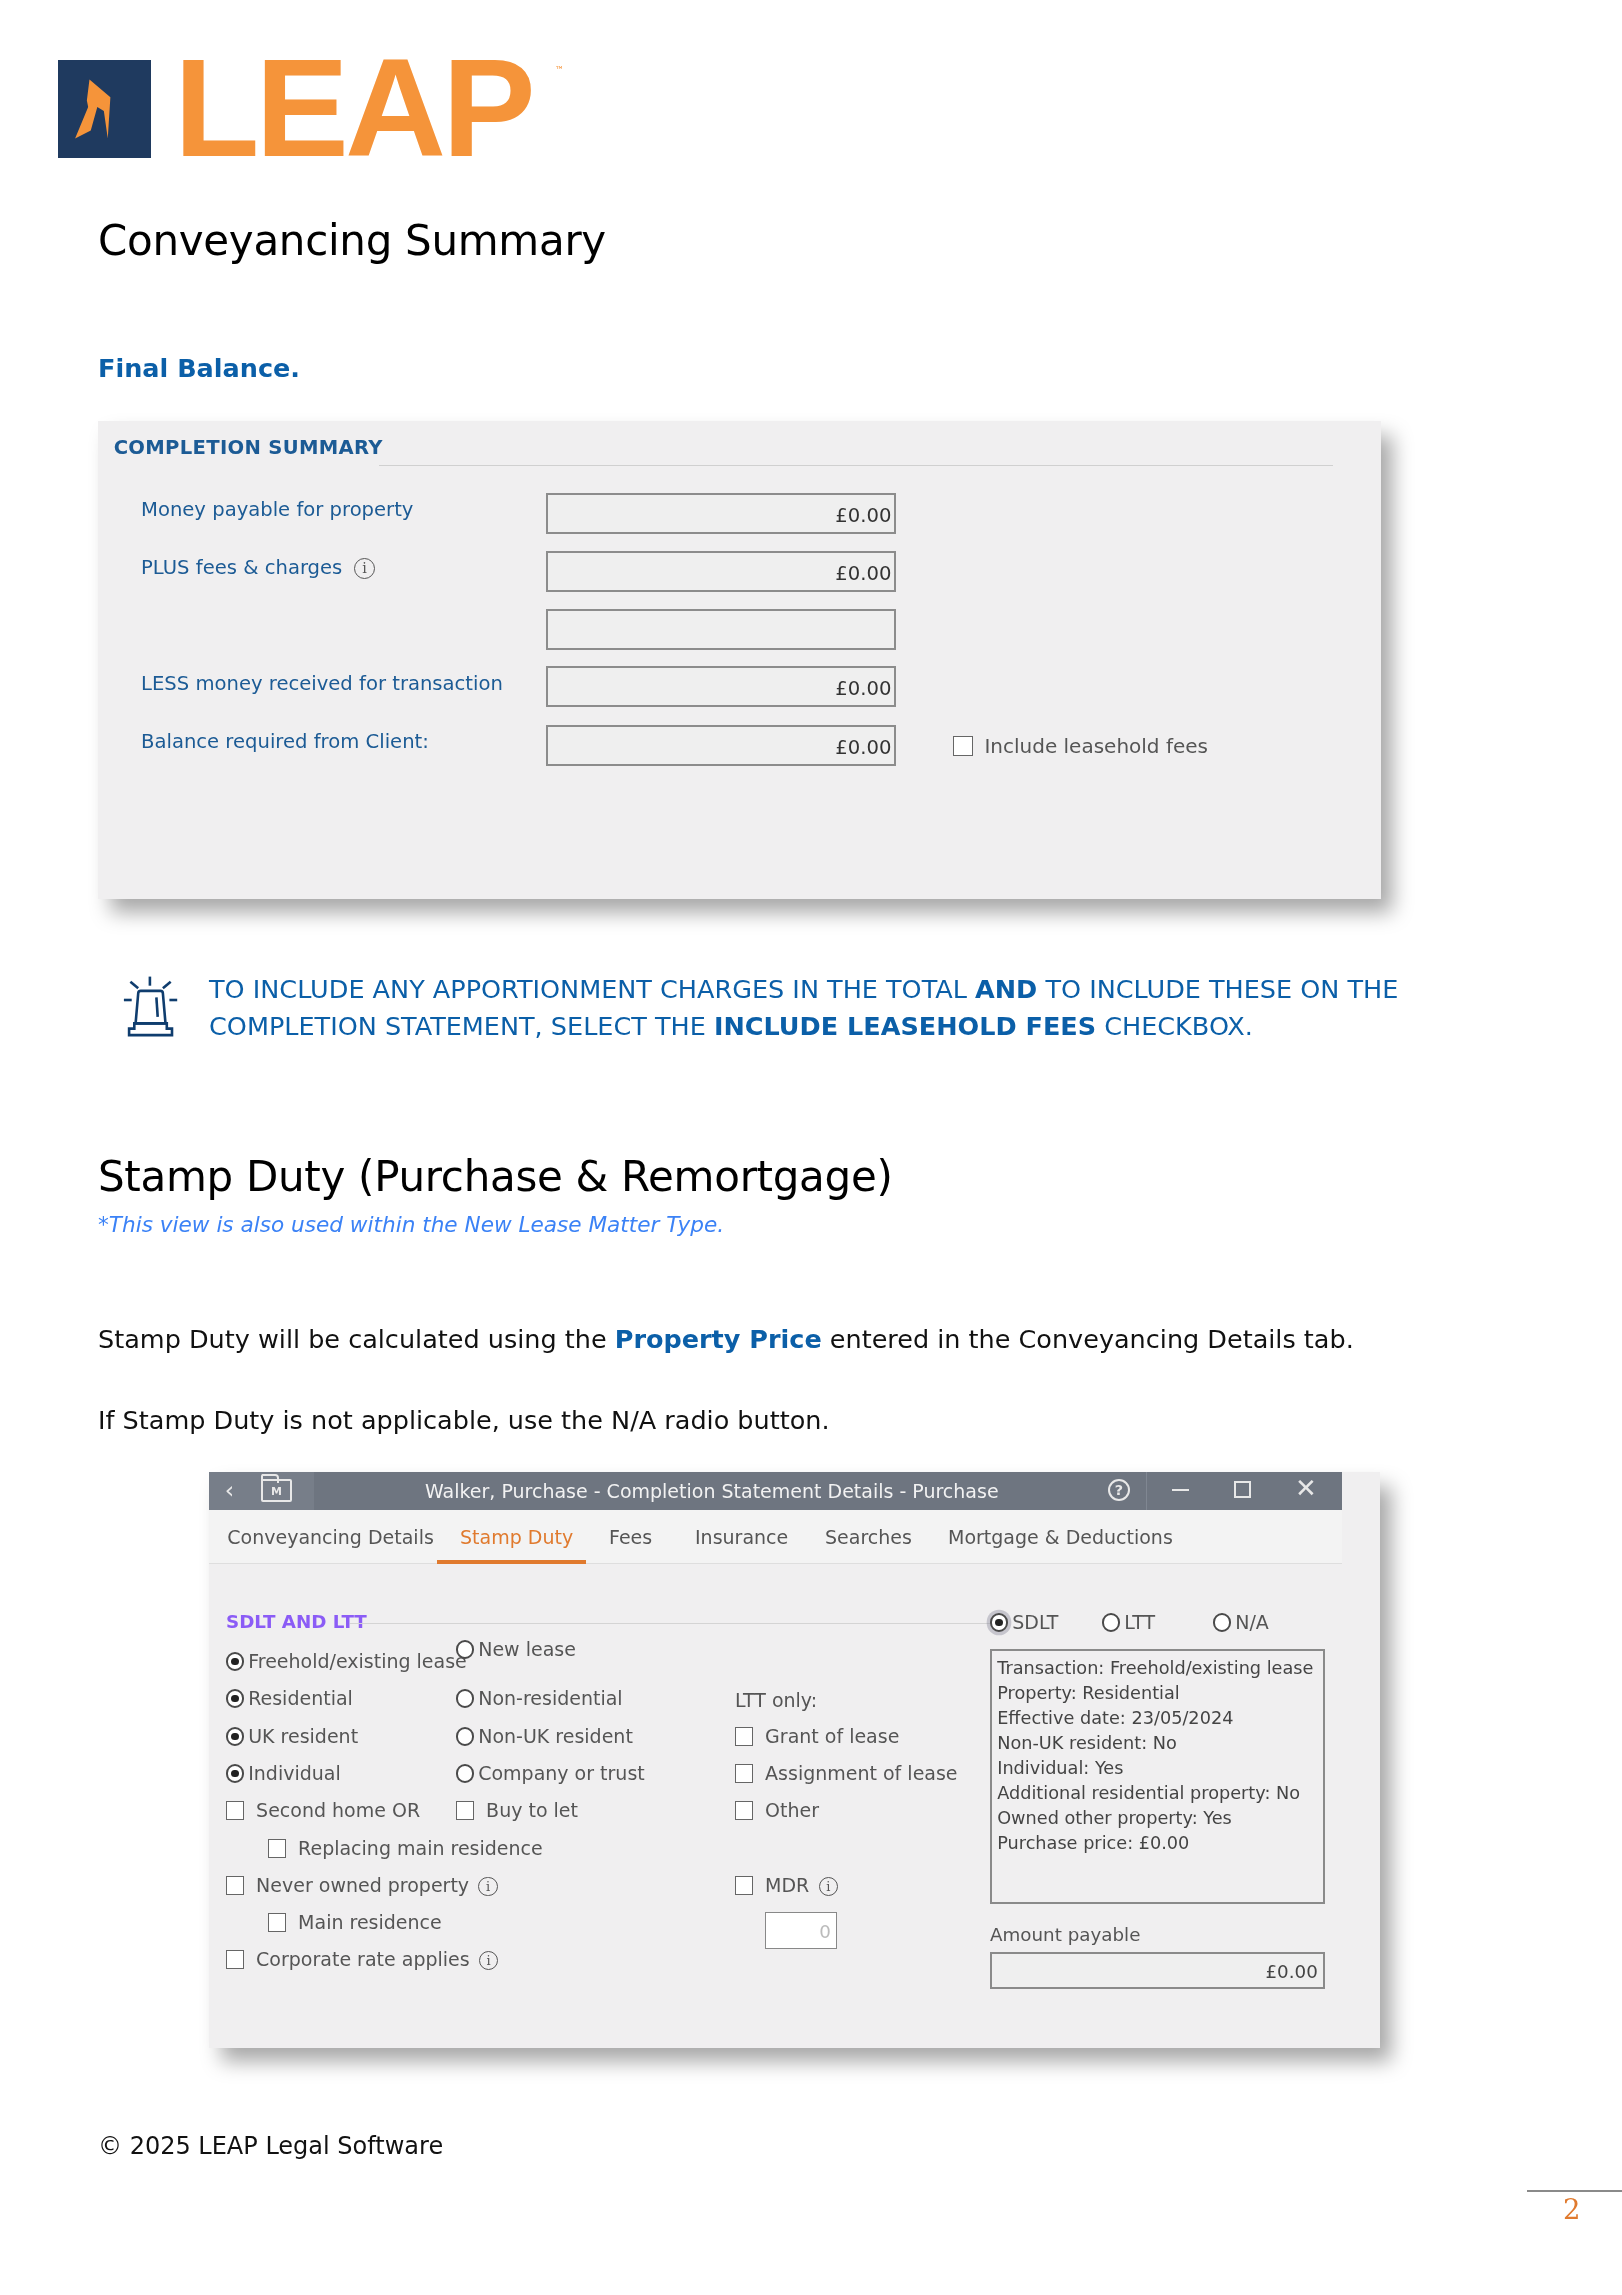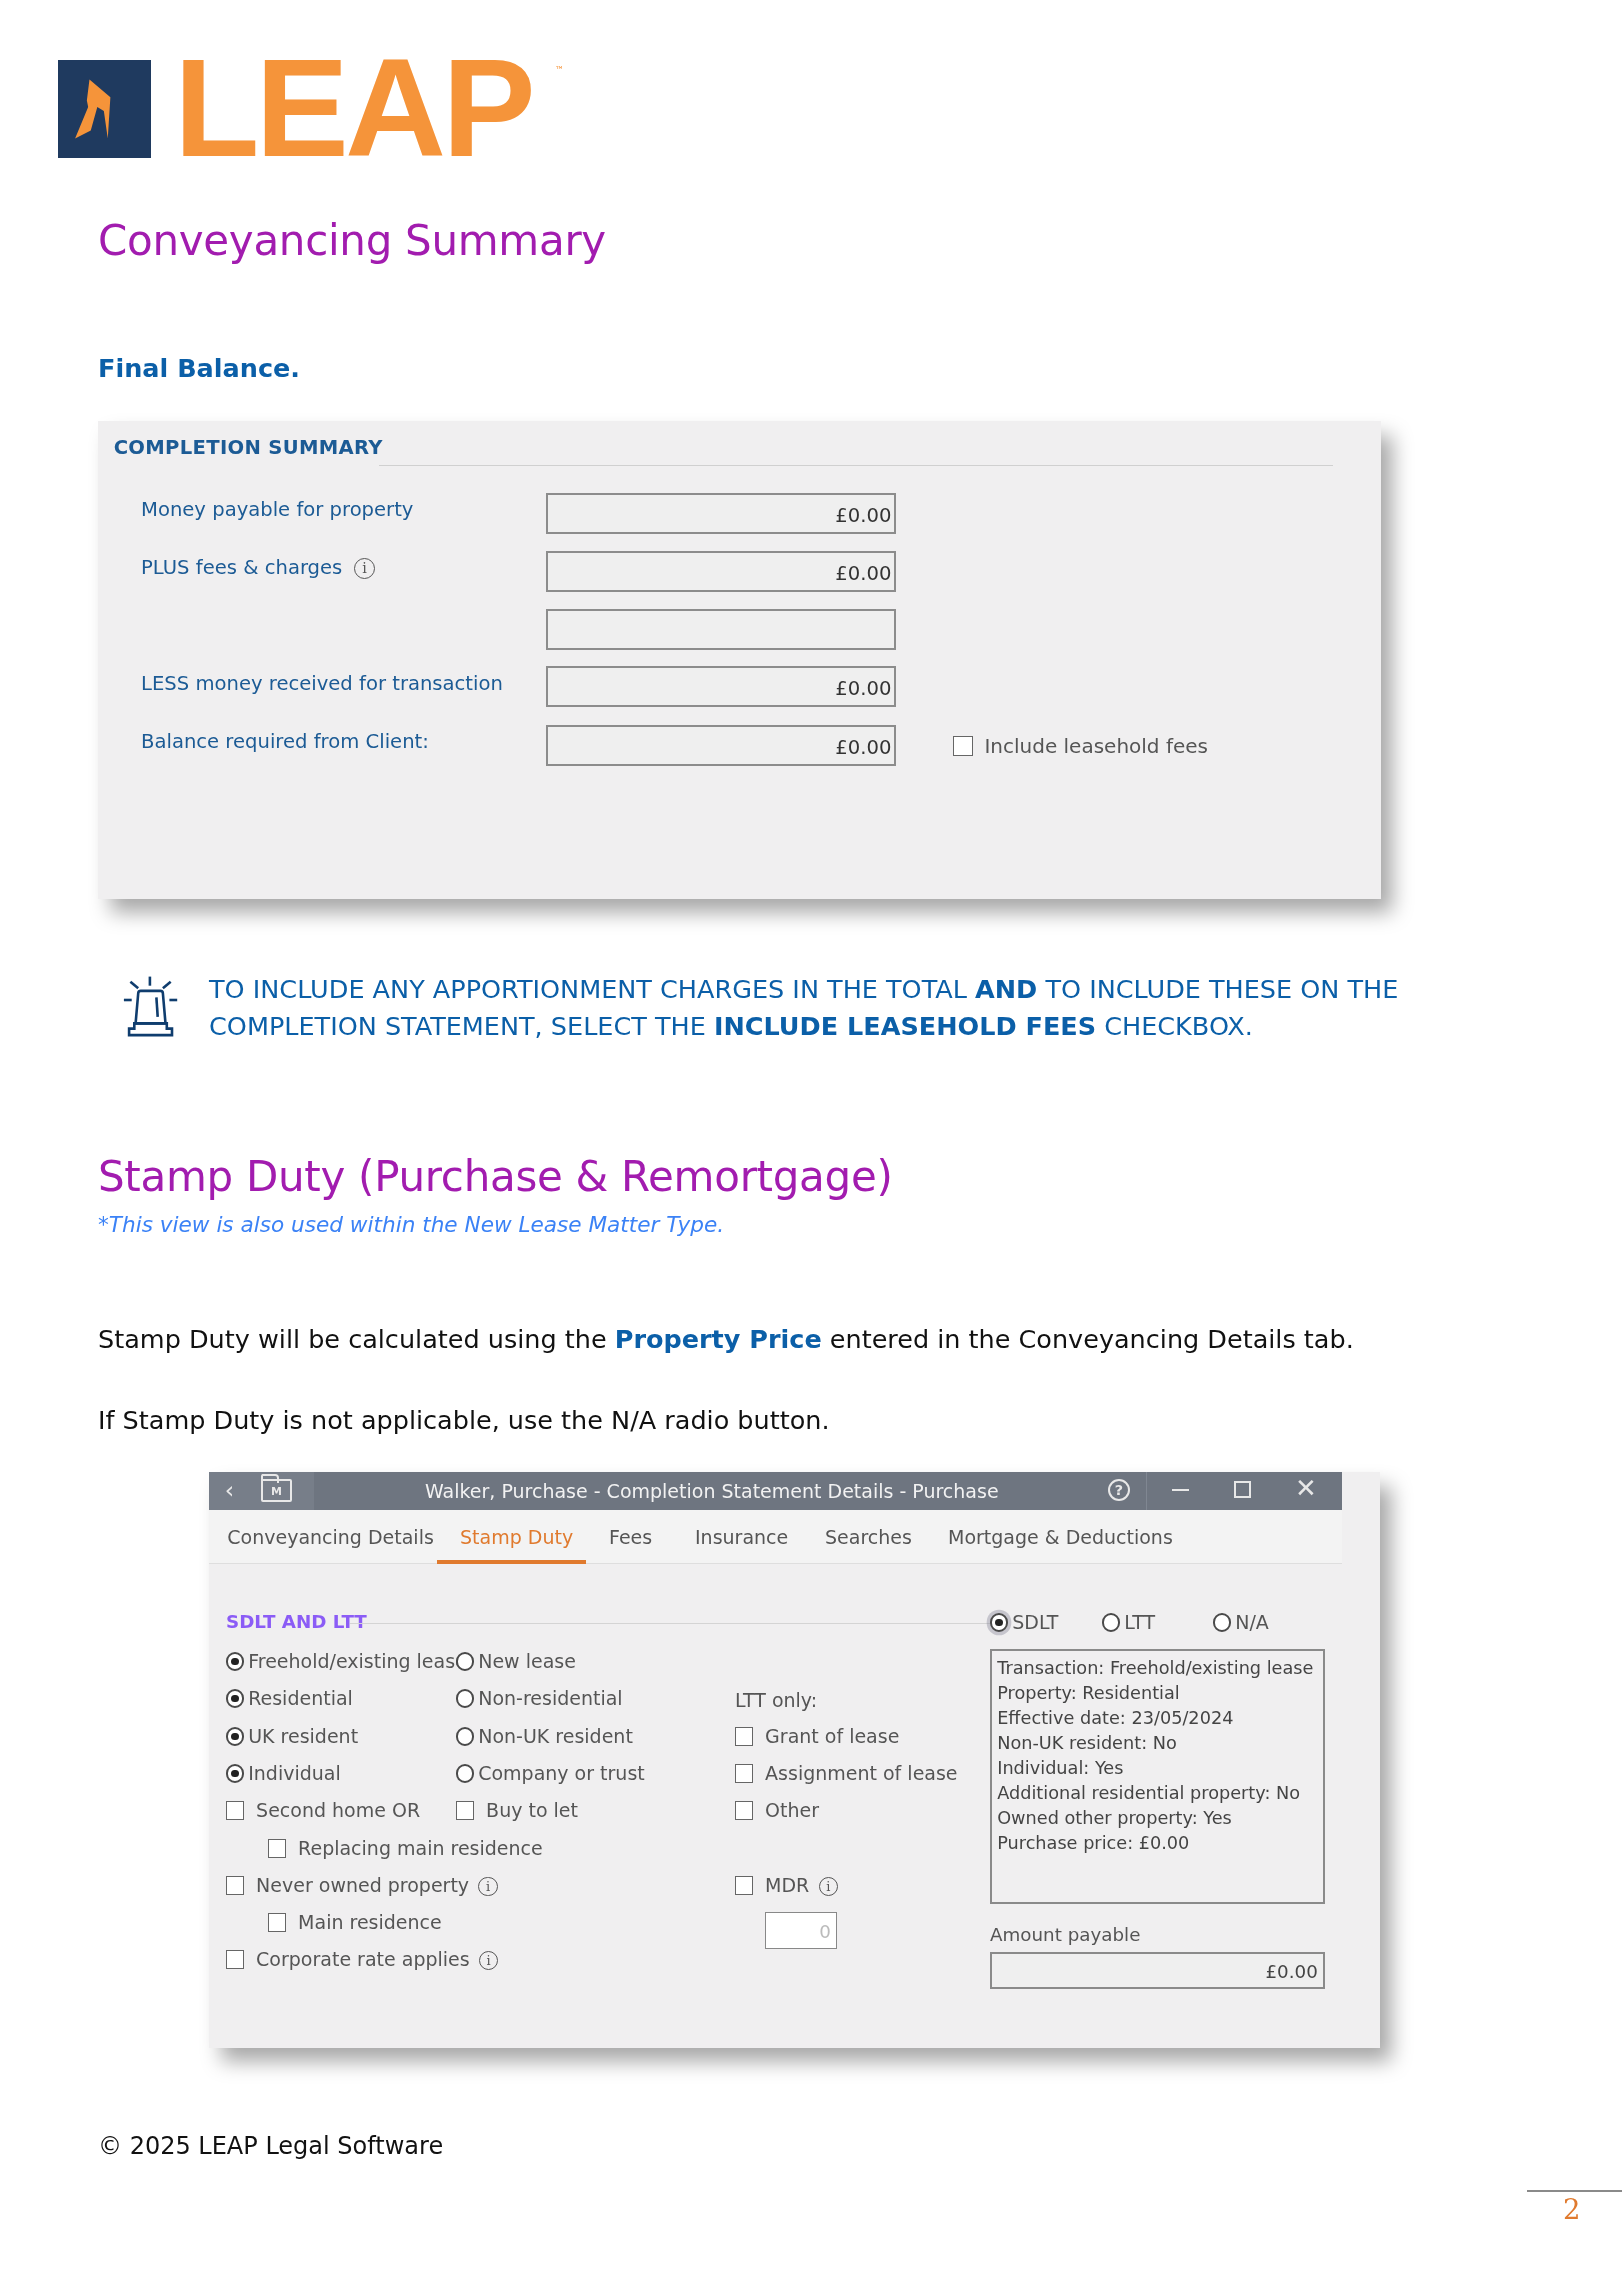--- a/index.html
+++ b/index.html
@@ -15,7 +15,7 @@
                 font-size: 140px; letter-spacing: -3.9px; color: #f5943a; line-height: 1; transform: scaleY(1.0); }
   #logo .tm { position: absolute; left: 497px; top: 3.9px; font-size: 9.2px; color: #f5943a; }
 
-  h1.section { position: absolute; left: 98px; font-weight: 400; color: #a21caf; font-size: 42px; letter-spacing: -0.3px; }
+  h1.section { position: absolute; left: 98px; font-weight: 400; color: #000000; font-size: 42px; letter-spacing: -0.3px; }
   p.body { position: absolute; left: 98px; font-size: 25.5px; line-height: 37px; color: #111; }
   .blue-b { color: #0b5fa8; font-weight: 700; }
 

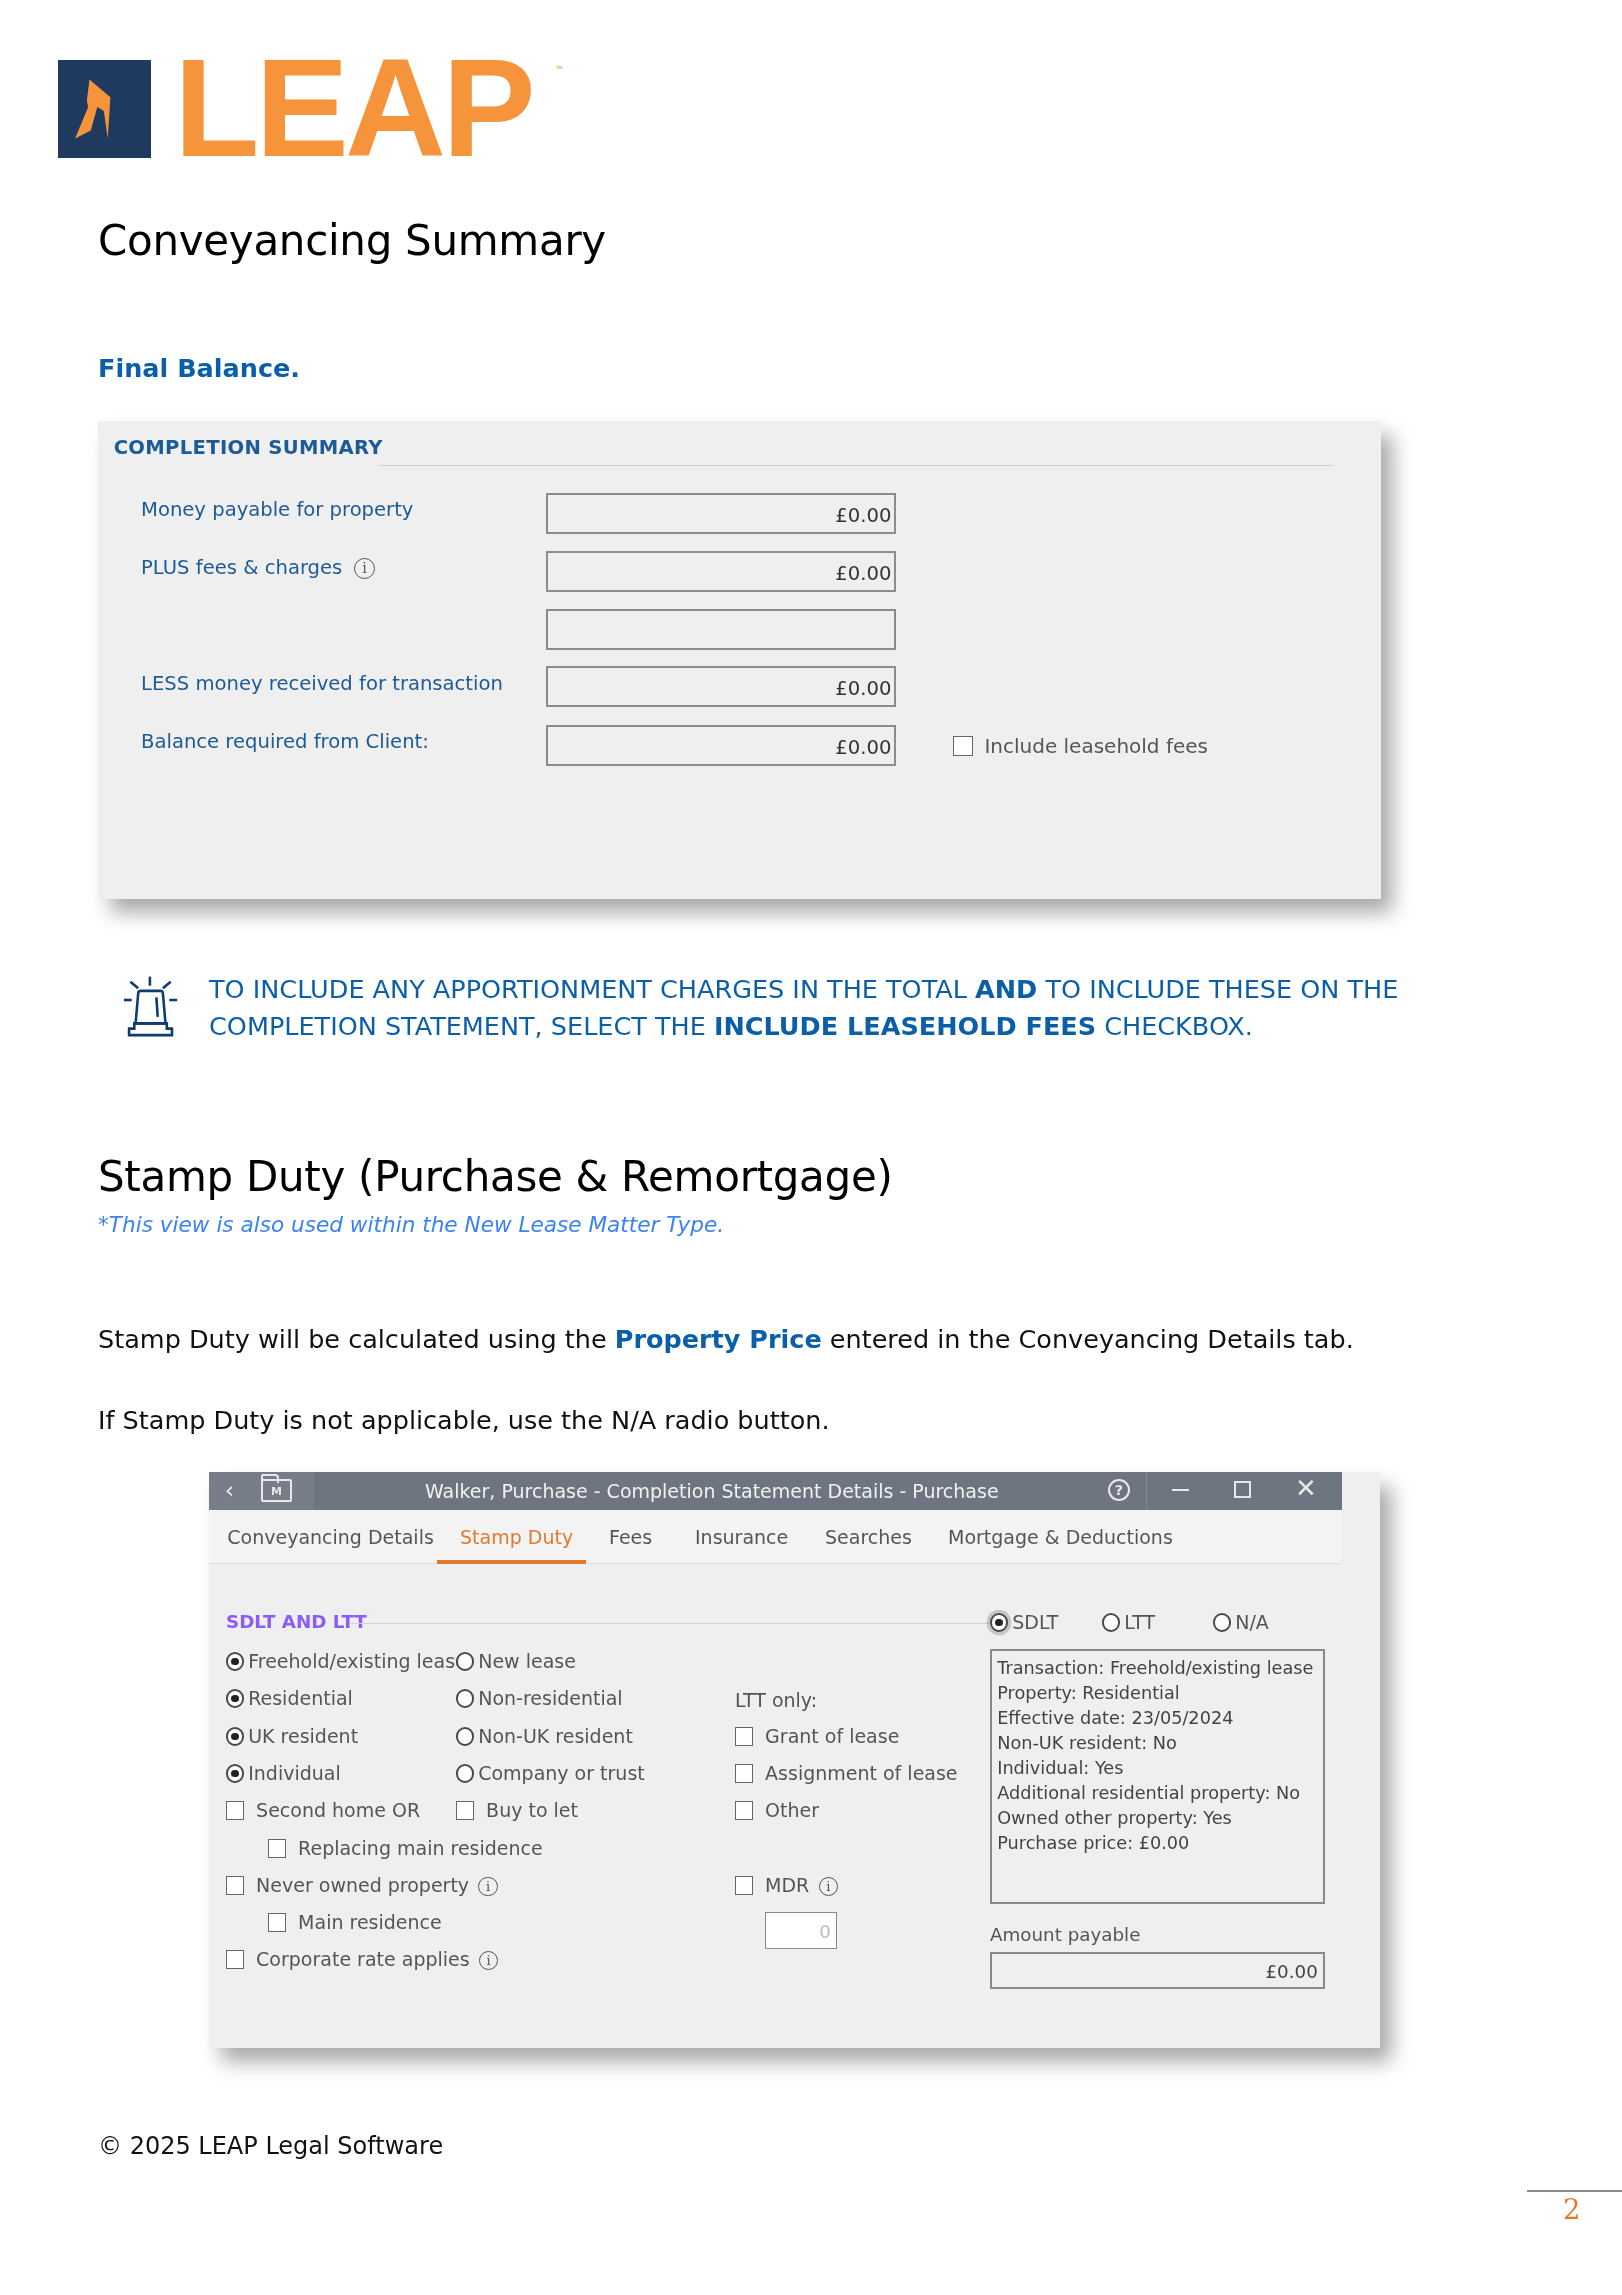--- a/index.html
+++ b/index.html
@@ -184,7 +184,7 @@
     <div class="sd-hdr-line"></div>
 
     <div class="opt" style="left:17px; top:85px;"><span class="rad on"></span><span>Freehold/existing lease</span></div>
-    <div class="opt" style="left:247px; top:85px;"><span class="rad"></span><span>New lease</span></div>
+    <div class="opt" style="left:247px; top:73px;"><span class="rad"></span><span>New lease</span></div>
 
     <div class="opt" style="left:17px; top:122px;"><span class="rad on"></span><span>Residential</span></div>
     <div class="opt" style="left:247px; top:122px;"><span class="rad"></span><span>Non-residential</span></div>

